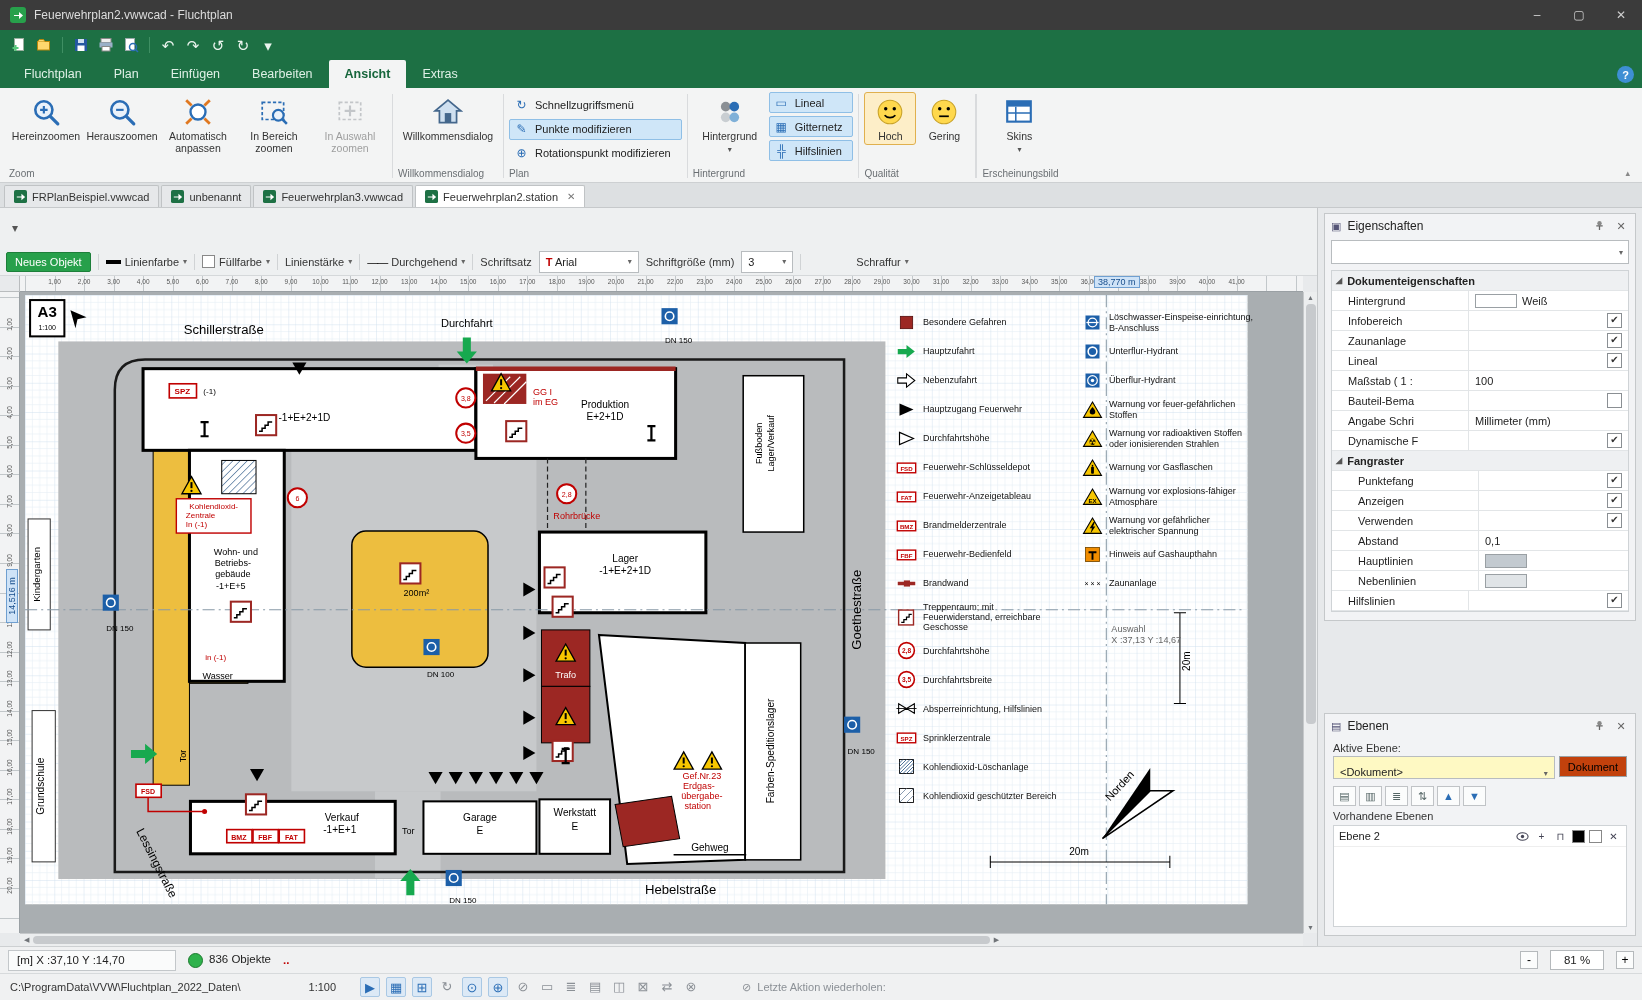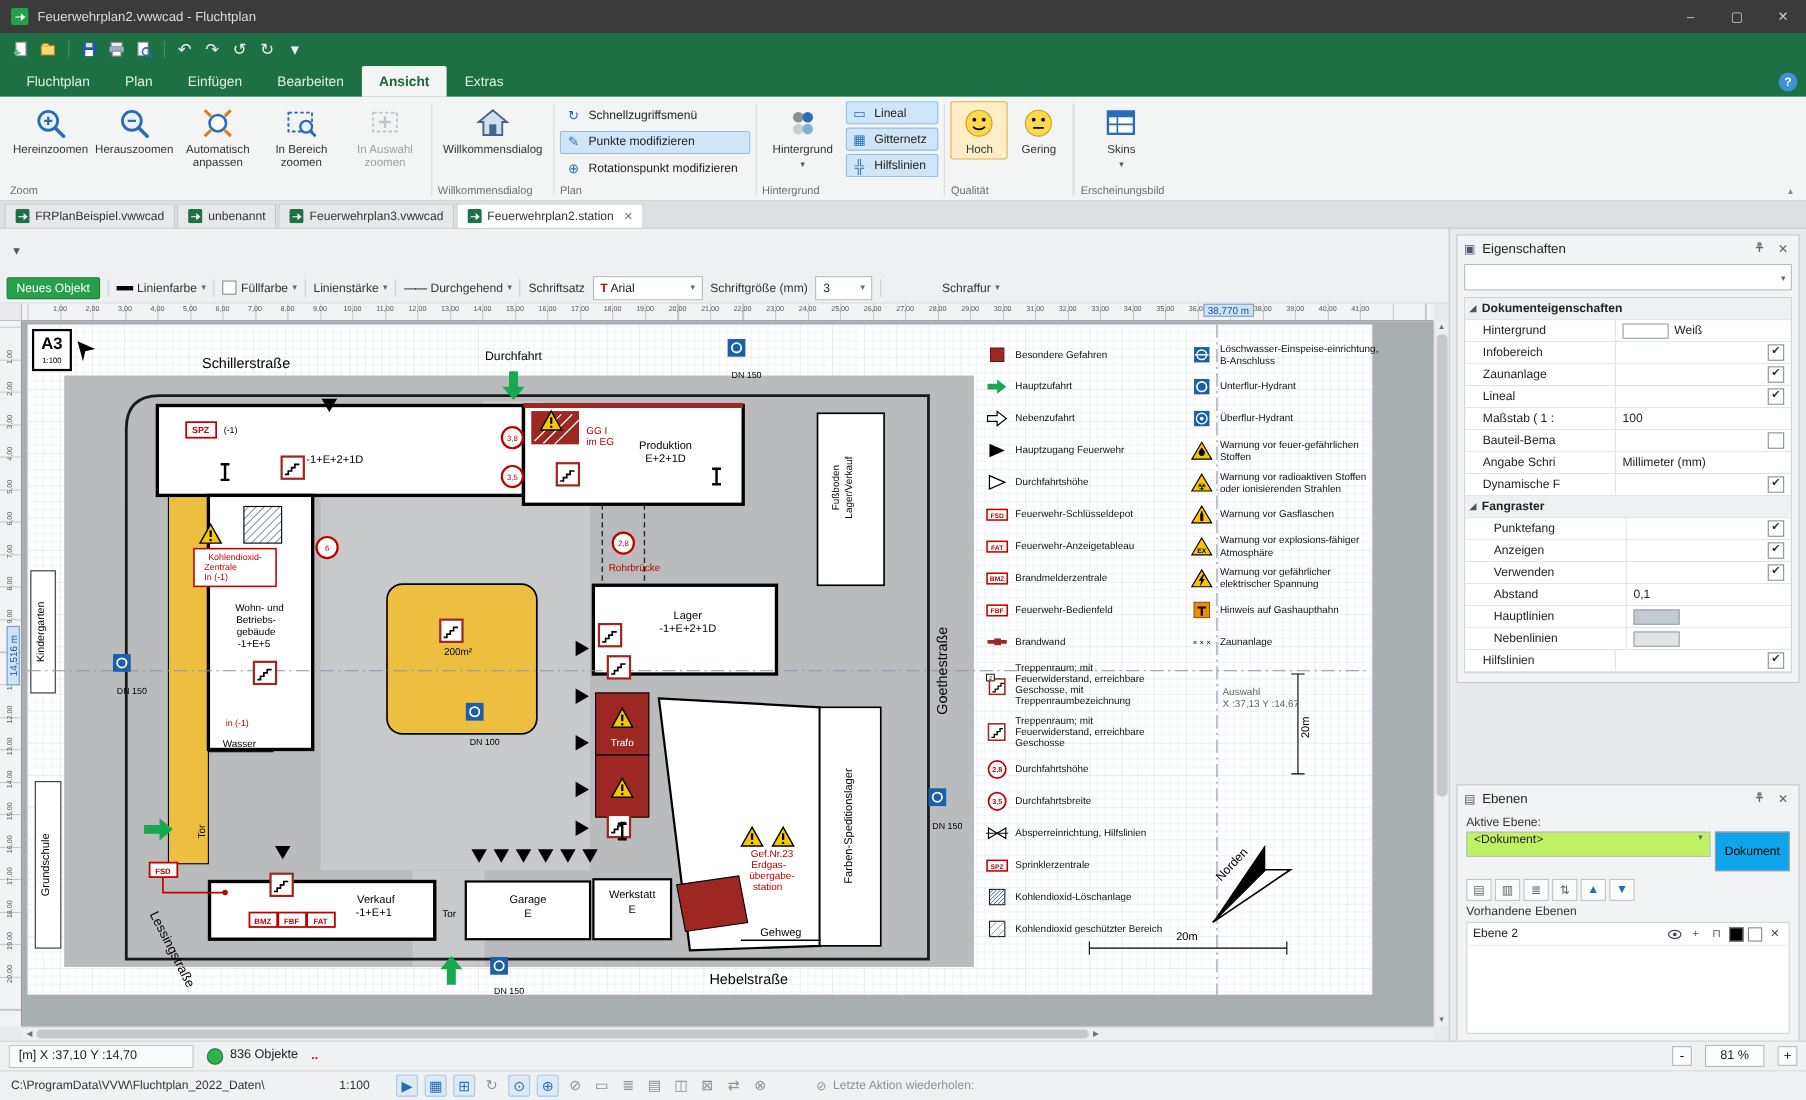--- a/index.html
+++ b/index.html
@@ -838,17 +838,6 @@
               <div class="lg-item">
       <span class="lg-ic">
                   <svg viewBox="0 0 24 24">
-                    <rect x="4" y="6" width="16" height="16" fill="#fff" stroke="#9c2723" stroke-width="1.6"></rect>
-                    <path d="M7 19.5h3v-3h3v-3h3v-3h3" fill="none" stroke="#000" stroke-width="1.3"></path>
-                    <rect x="1" y="1" width="8" height="7" fill="#fff" stroke="#000"></rect>
-                    <text x="5" y="6.7" font-size="5.5" text-anchor="middle">2</text>
-                  </svg>
-                </span>
-      <span class="lg-tx">Treppenraum; mit Feuerwiderstand, erreichbare Geschosse, mit Treppenraumbezeichnung</span>
-              </div>
-              <div class="lg-item">
-      <span class="lg-ic">
-                  <svg viewBox="0 0 24 24">
                     <rect x="3" y="3.5" width="17" height="17" fill="#fff" stroke="#9c2723" stroke-width="1.6"></rect>
                     <path d="M6 17.5h3v-3h3v-3h3v-3h3" fill="none" stroke="#000" stroke-width="1.4"></path>
                   </svg>

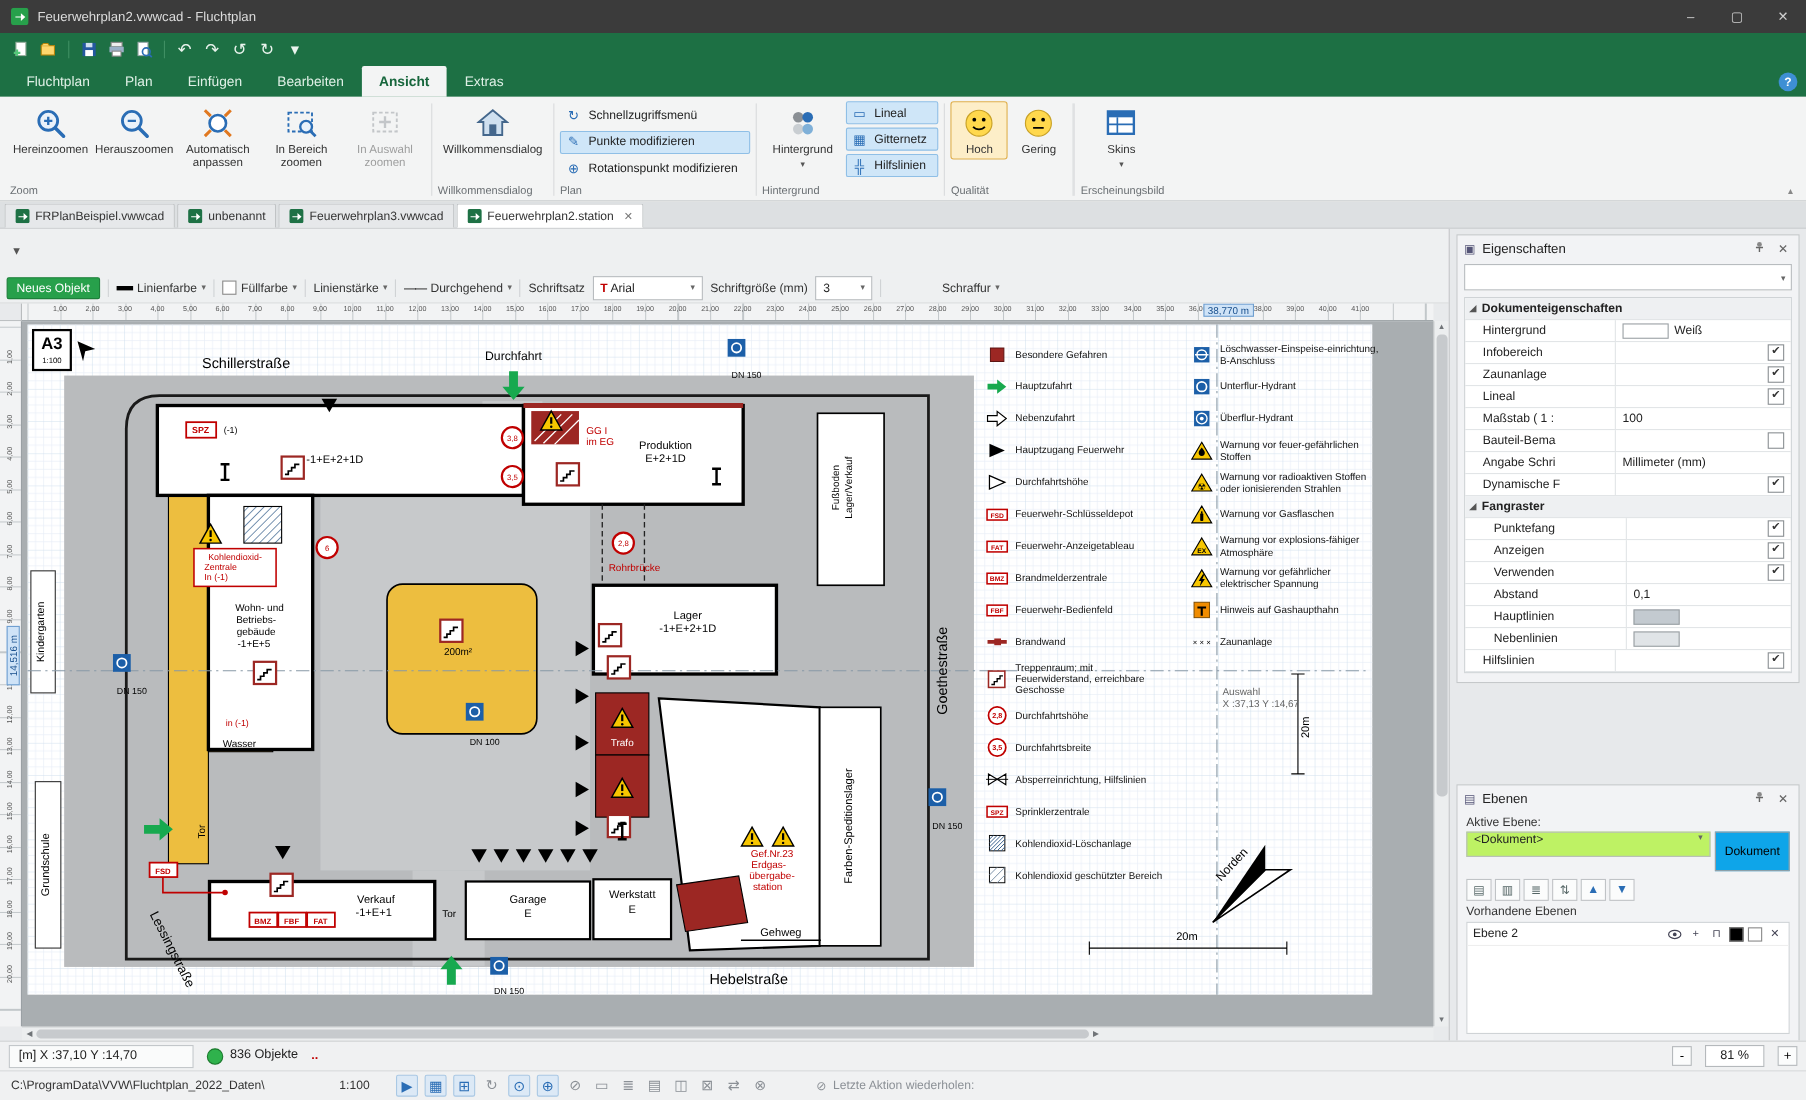--- a/index.html
+++ b/index.html
@@ -107,7 +107,7 @@
   .sw{width:40px;height:12px;border:1px solid #9aa0a4;flex:0 0 auto}
   .lbl{font-size:11px;color:#333;margin:4px 8px 2px}
   .lrow{display:flex;gap:4px;margin:0 8px}
-  .lcombo{flex:1;height:21px;background:#bef264;border:1px solid #b8bcbf;display:flex;align-items:flex-start;padding:0 6px;font-size:11px;justify-content:space-between}
+  .lcombo{flex:1;height:21px;background:#fef9c3;border:1px solid #b8bcbf;display:flex;align-items:flex-end;padding:0 6px;font-size:11px;justify-content:space-between}
   .lbtn{height:36px;border:1px solid #9aa0a4;background:#0ea5e9;font-size:11px;padding:0 8px;font-family:inherit}
   .ltools{display:flex;gap:3px;margin:7px 8px 2px}
   .ltool{width:21px;height:18px;border:1px solid #c0c3c6;background:#fbfcfc;display:flex;align-items:center;justify-content:center;font-size:11px;color:#566;}

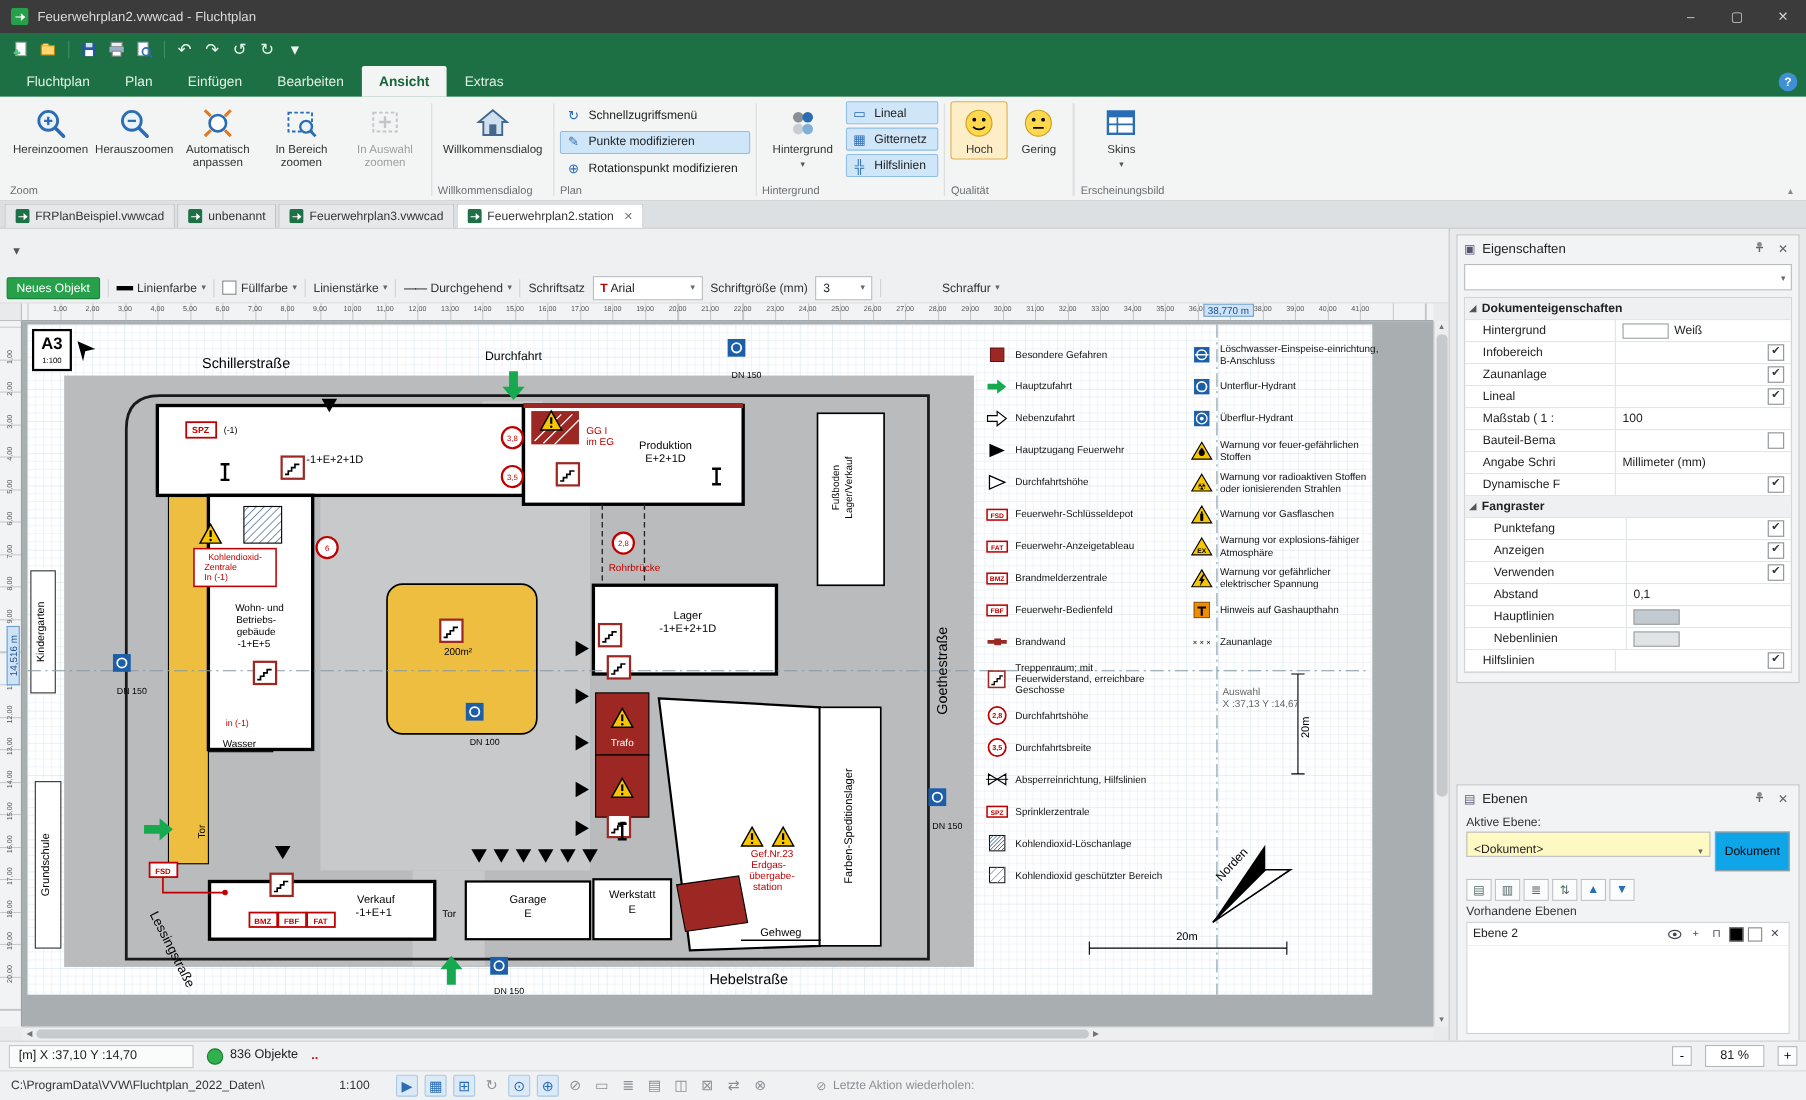--- a/index.html
+++ b/index.html
@@ -108,7 +108,7 @@
   .lbl{font-size:11px;color:#333;margin:4px 8px 2px}
   .lrow{display:flex;gap:4px;margin:0 8px}
   .lcombo{flex:1;height:21px;background:#fef9c3;border:1px solid #b8bcbf;display:flex;align-items:flex-end;padding:0 6px;font-size:11px;justify-content:space-between}
-  .lbtn{height:36px;border:1px solid #9aa0a4;background:#0ea5e9;font-size:11px;padding:0 8px;font-family:inherit}
+  .lbtn{height:21px;border:1px solid #9aa0a4;background:#c2410c;font-size:11px;padding:0 8px;font-family:inherit}
   .ltools{display:flex;gap:3px;margin:7px 8px 2px}
   .ltool{width:21px;height:18px;border:1px solid #c0c3c6;background:#fbfcfc;display:flex;align-items:center;justify-content:center;font-size:11px;color:#566;}
   .ltool.blue{color:#2a6db5}

